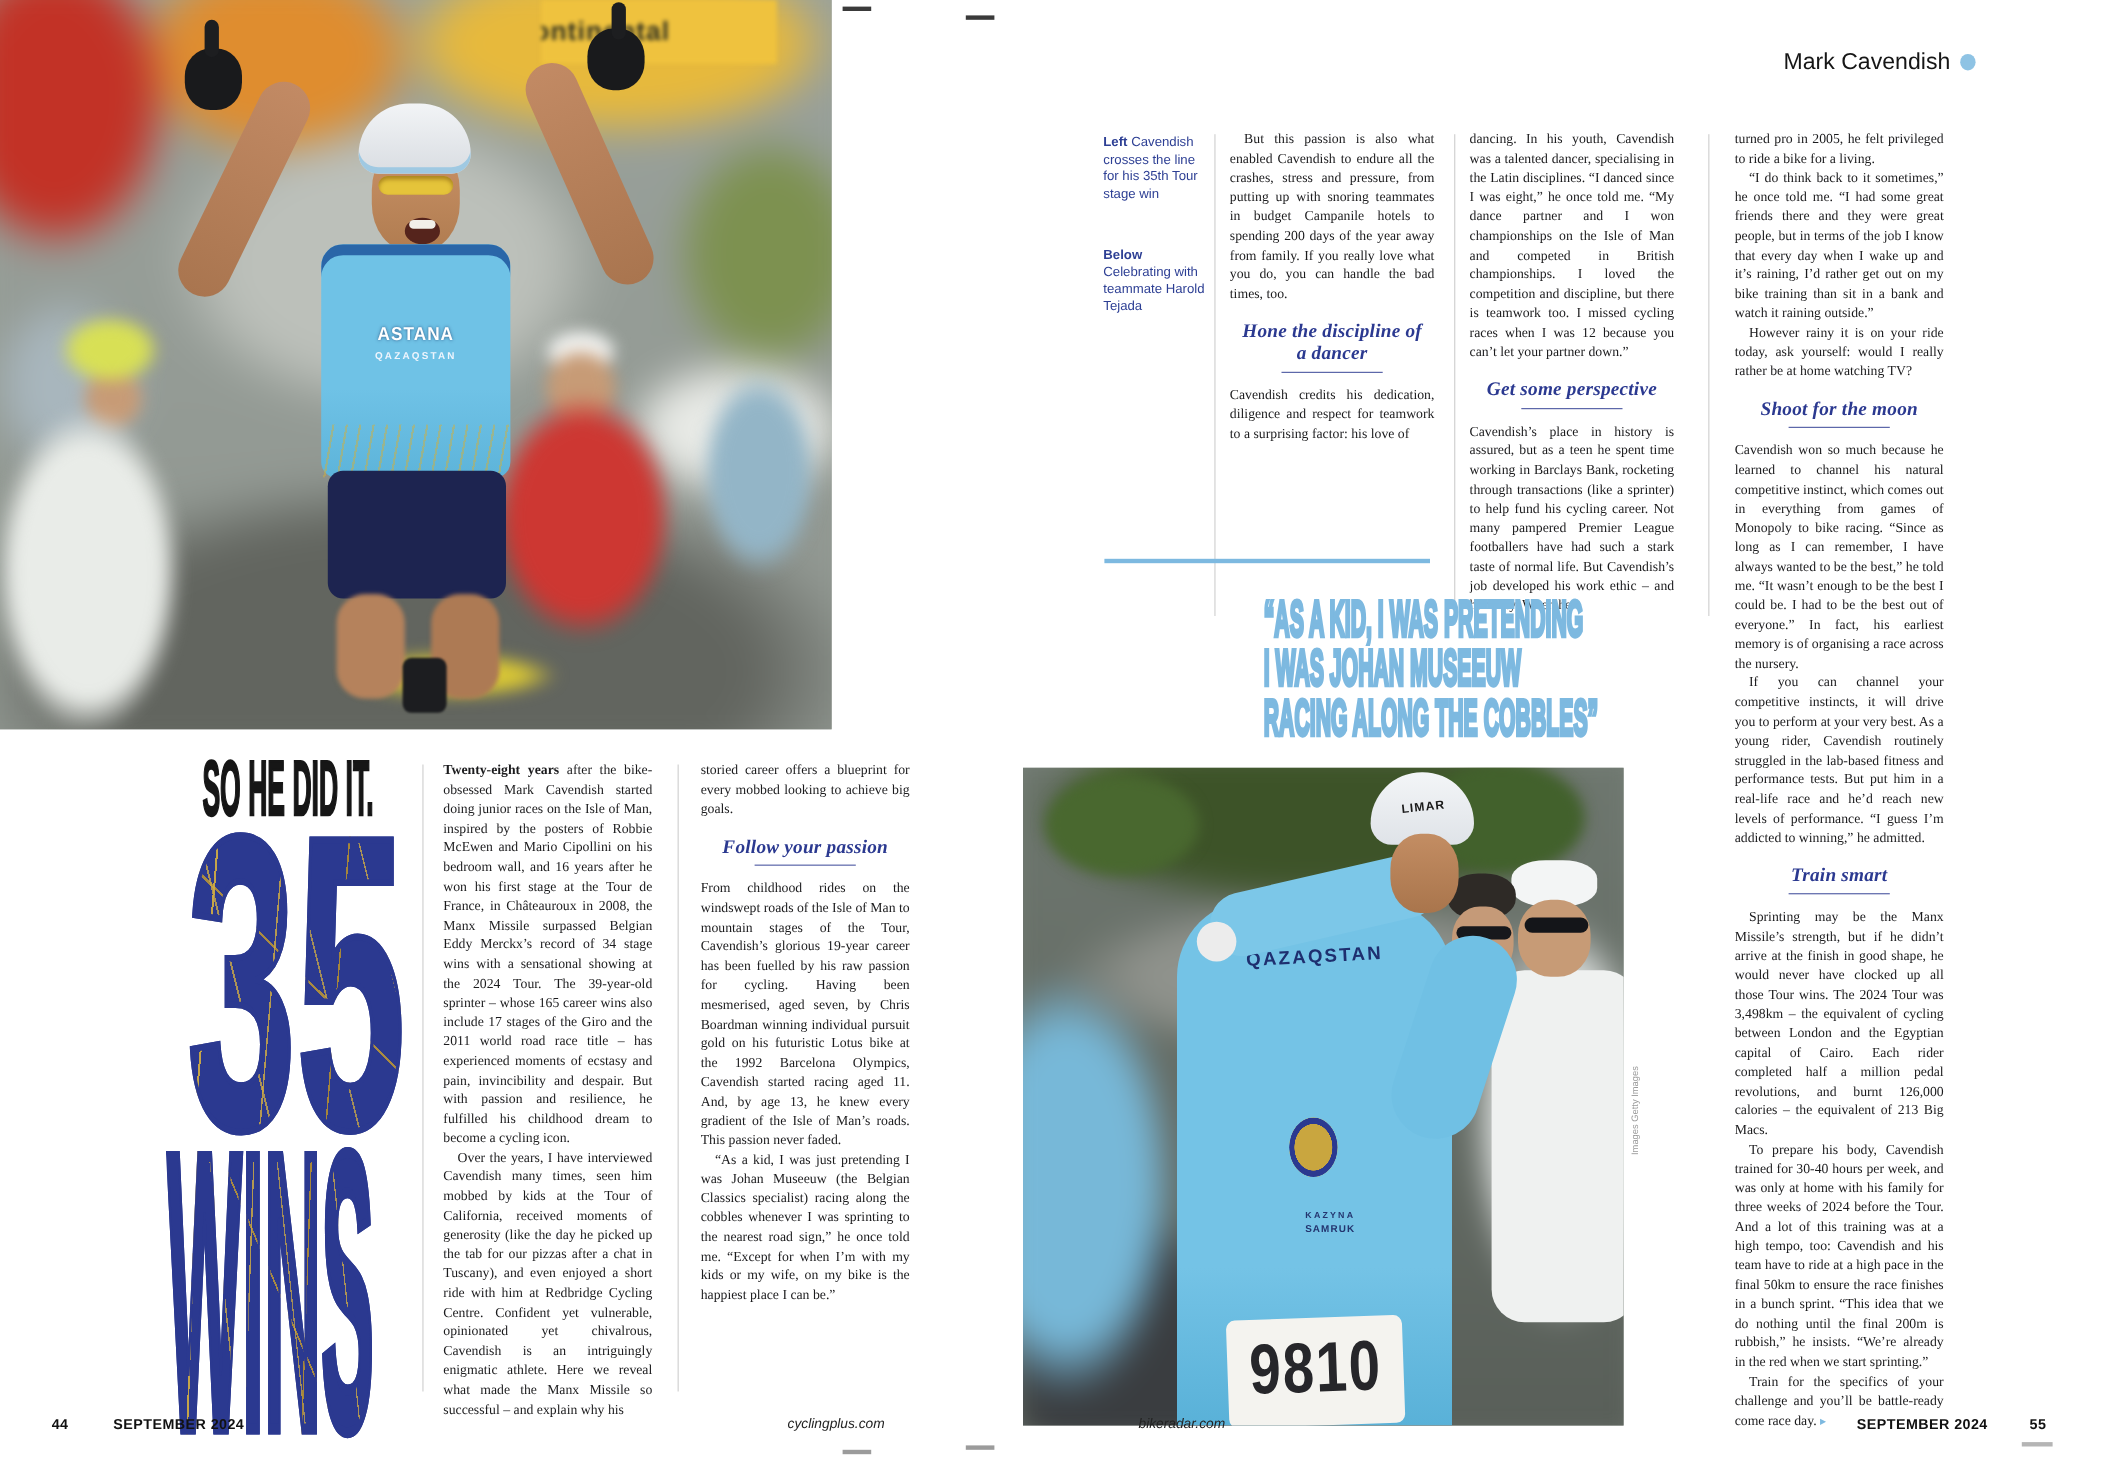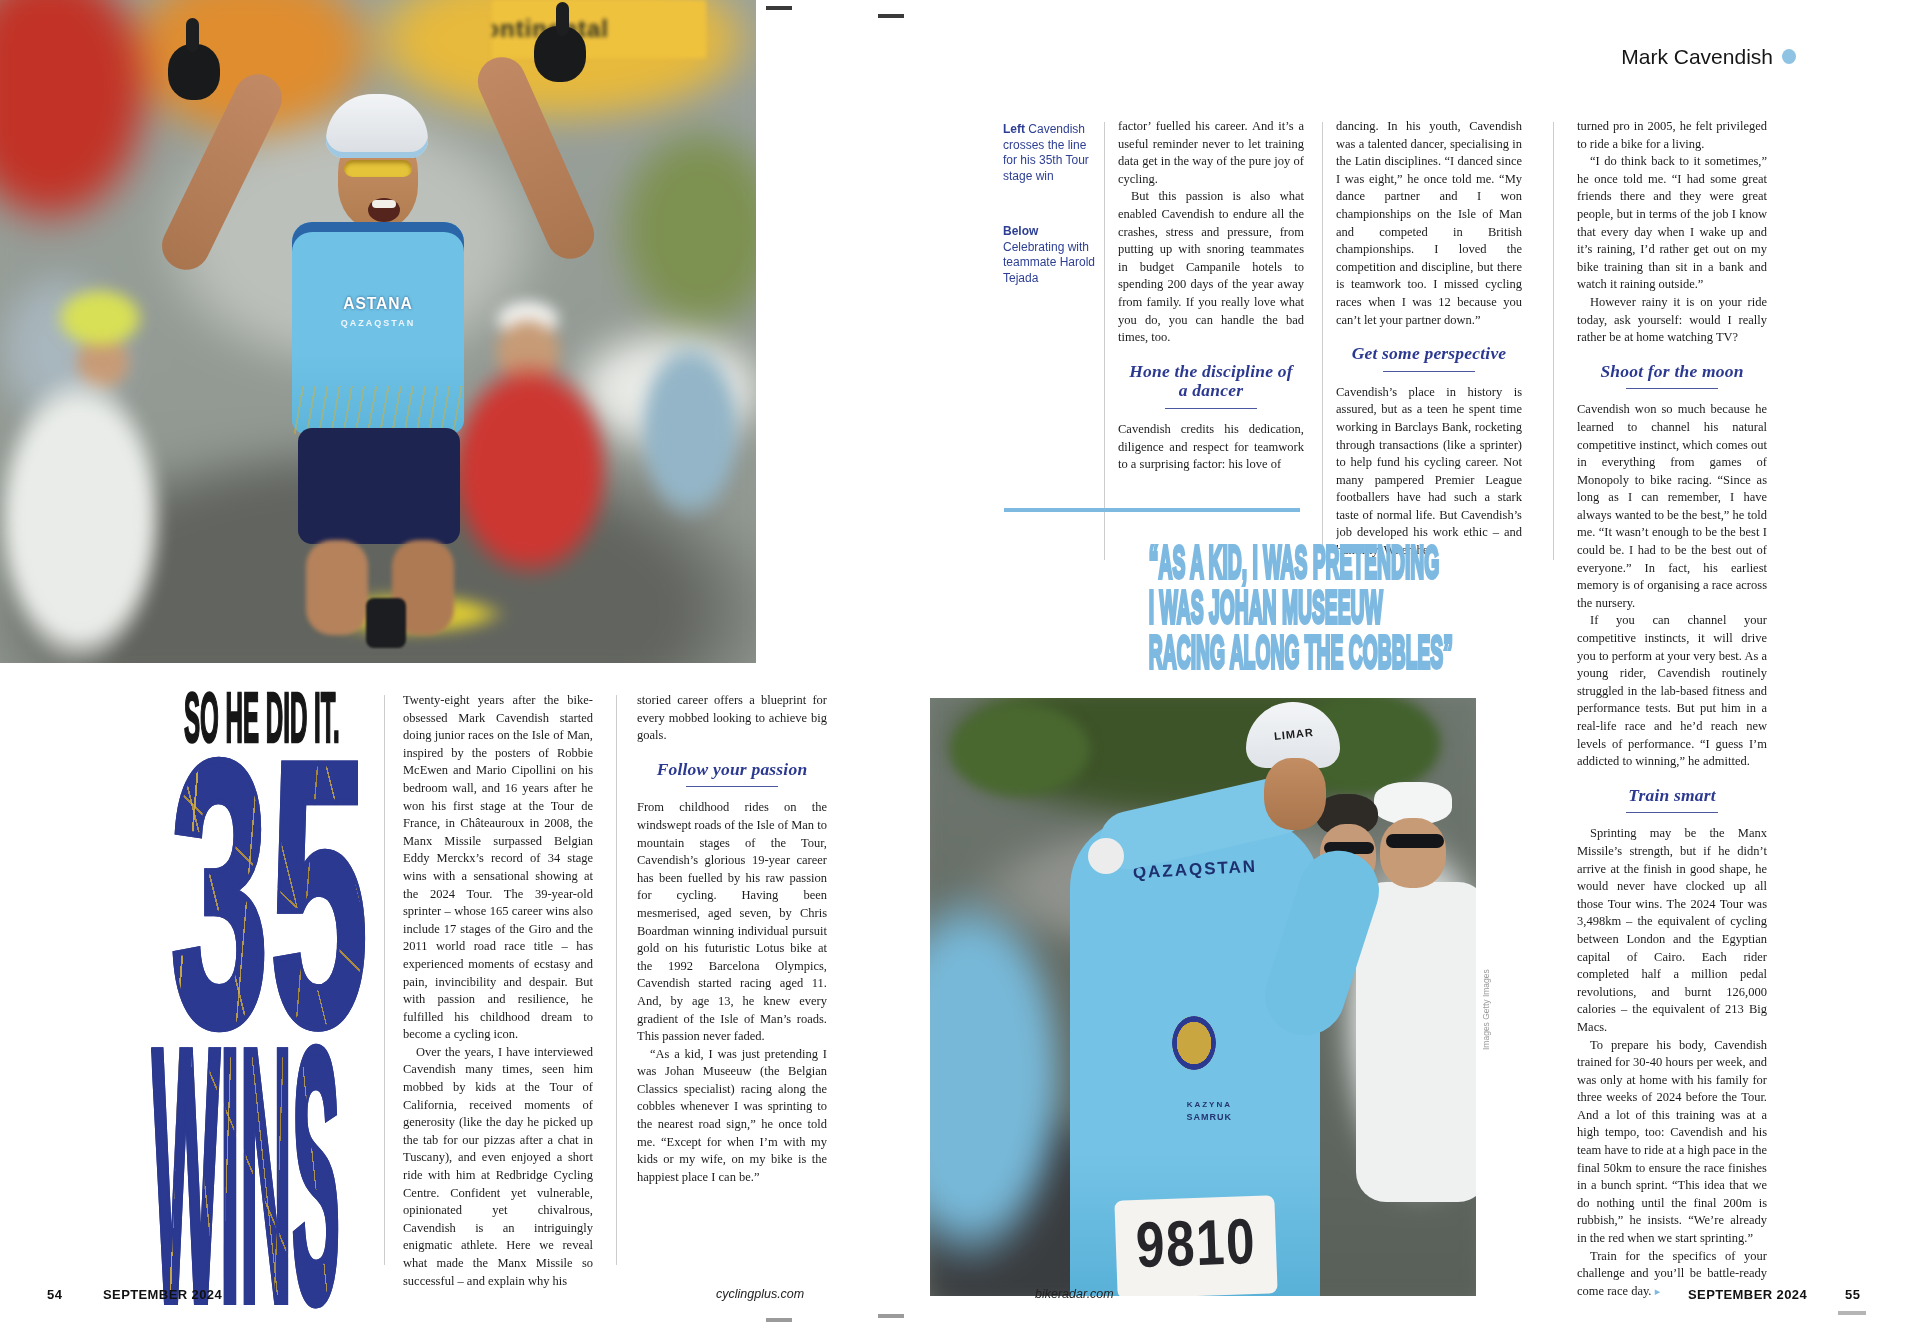--- a/index.html
+++ b/index.html
@@ -244,7 +244,6 @@
     <div class="vrule" style="left:1553px;top:122px;height:438px;"></div>
 
     <div class="body-col" style="left:1118px;top:118px;width:186px;height:442px;">
-      <p>factor’ fuelled his career. And it’s a useful reminder never to let training data get in the way of the pure joy of cycling.</p>
       <p class="ind">But this passion is also what enabled Cavendish to endure all the crashes, stress and pressure, from putting up with snoring teammates in budget Campanile hotels to spending 200 days of the year away from family. If you really love what you do, you can handle the bad times, too.</p>
       <h3 class="col-heading">Hone the discipline of a dancer</h3>
       <div class="heading-rule"></div>

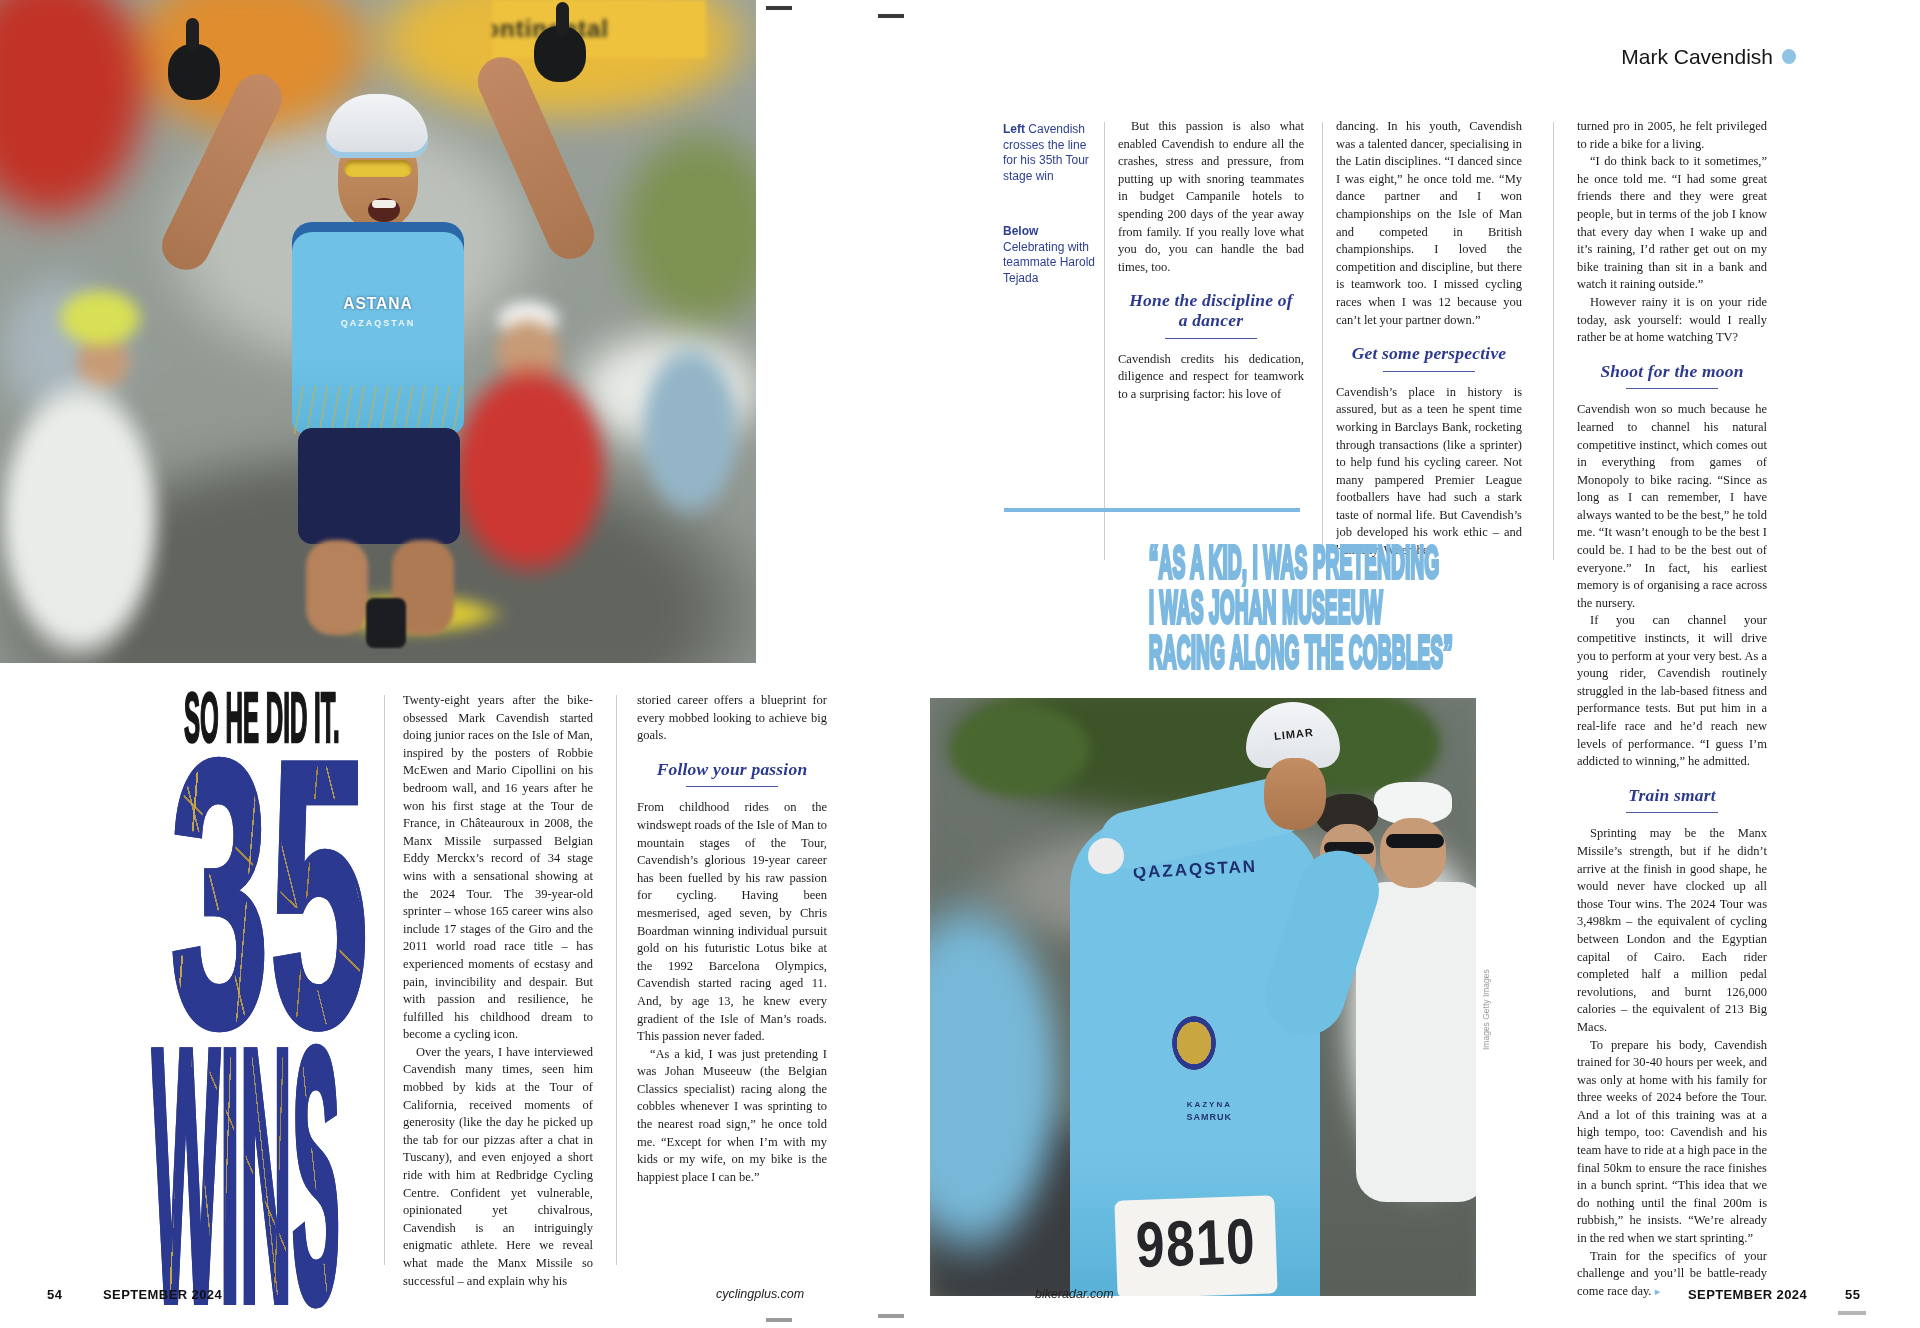--- a/index.html
+++ b/index.html
@@ -12,7 +12,7 @@
             text-align:justify;}
   .body-col p{margin:0;}
   .body-col p.ind{text-indent:13px;}
-  .lead{font-weight:400;}
+  .lead{font-weight:700;}
 
   .col-heading{font:italic 700 17.5px/1.12 "Liberation Serif",serif;color:#2b3990;
                text-align:center;margin:15px 6px 0;letter-spacing:.2px;}

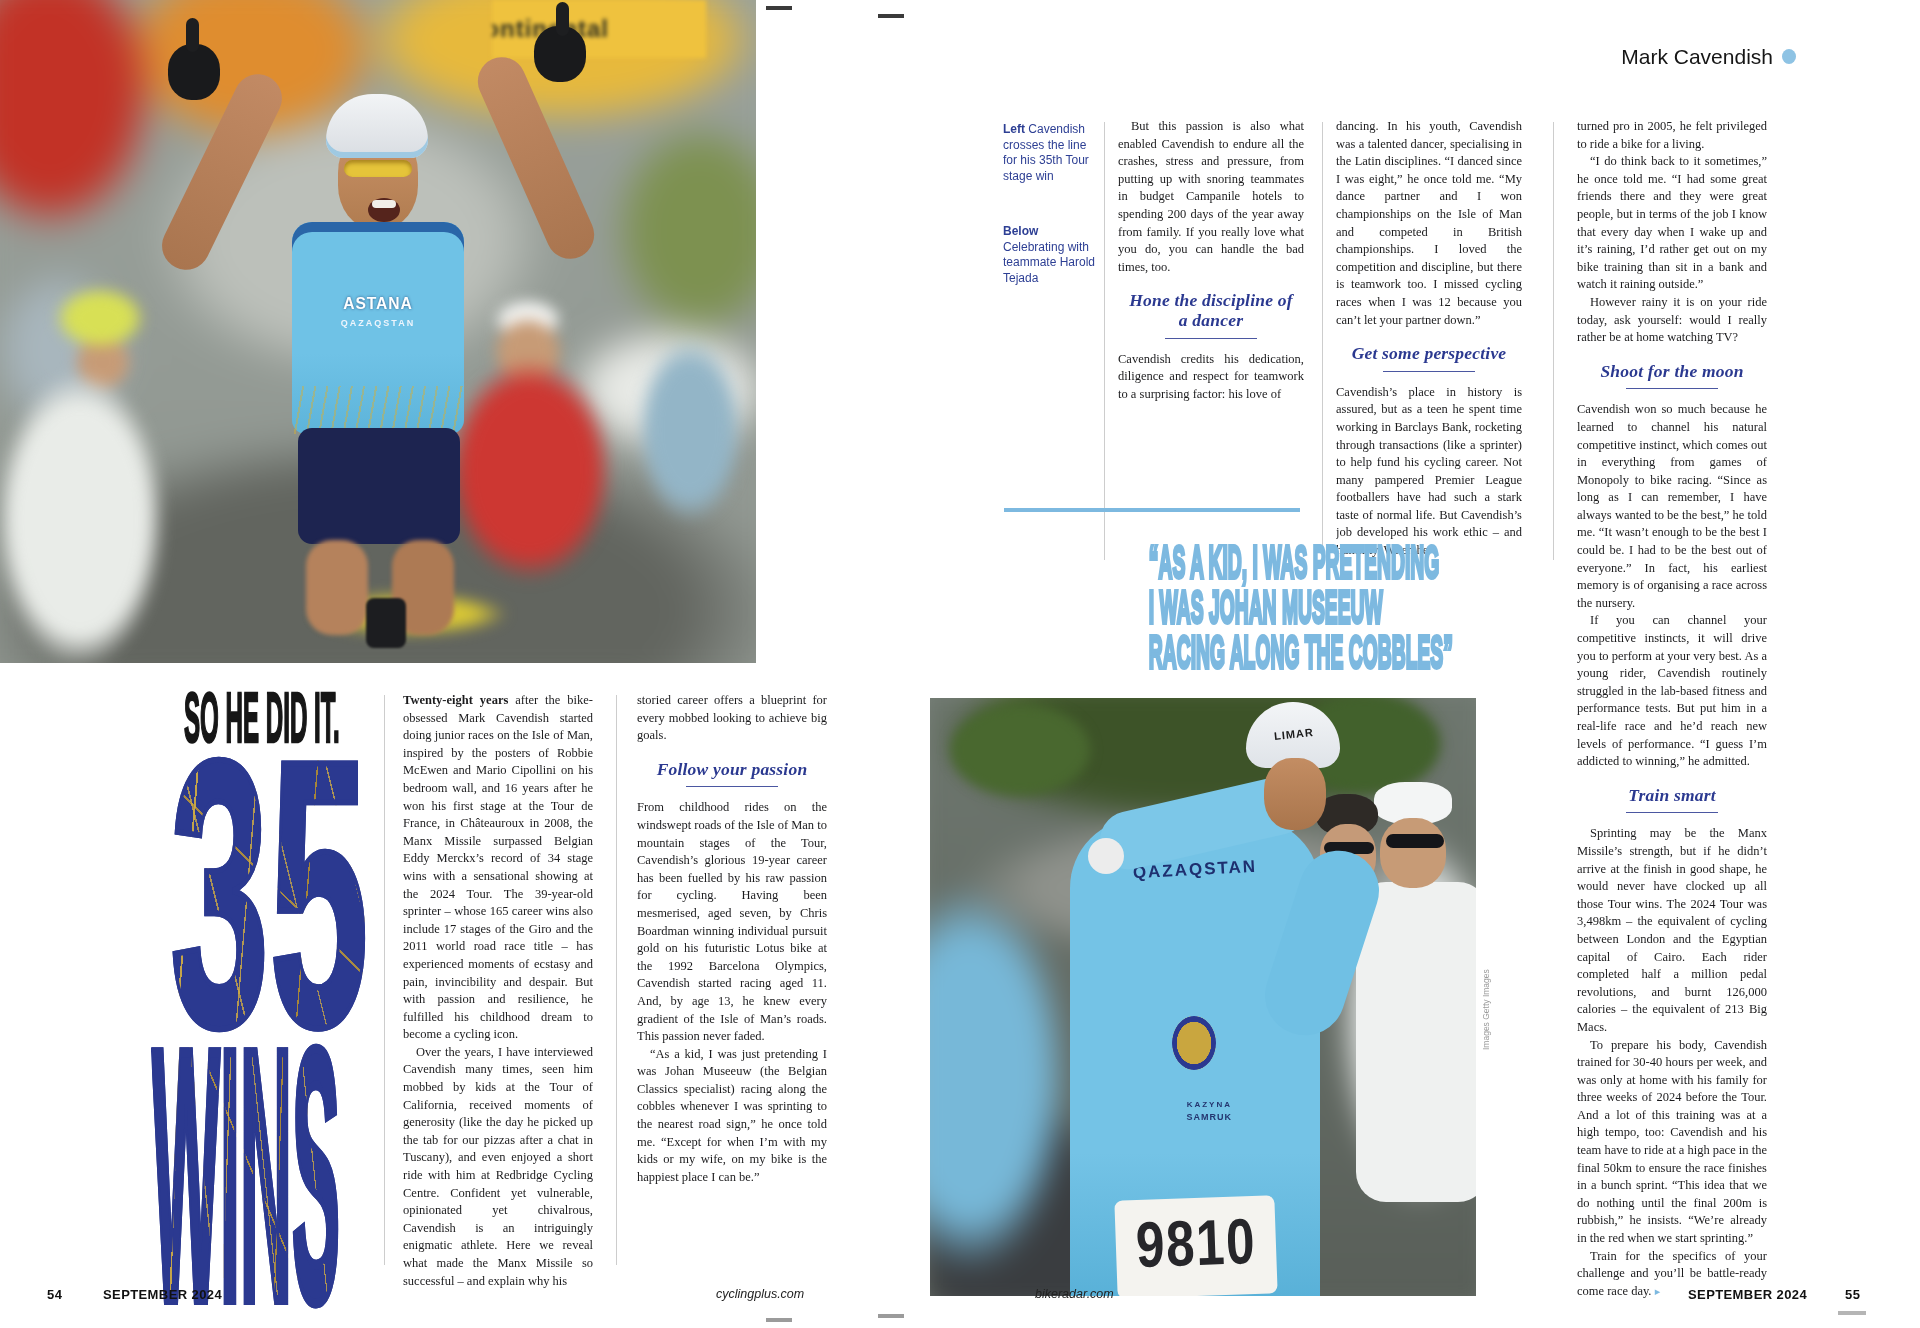--- a/index.html
+++ b/index.html
@@ -220,7 +220,7 @@
       <p class="ind">“As a kid, I was just pretending I was Johan Museeuw (the Belgian Classics specialist) racing along the cobbles whenever I was sprinting to the nearest road sign,” he once told me. “Except for when I’m with my kids or my wife, on my bike is the happiest place I can be.”</p>
     </div>
 
-    <div class="abs footer-bold" style="left:47px;top:1288px;">54</div>
+    <div class="abs footer-bold" style="left:47px;top:1288px;">44</div>
     <div class="abs footer-bold" style="left:103px;top:1288px;">SEPTEMBER 2024</div>
     <div class="abs footer-site" style="left:716px;top:1288px;">cyclingplus.com</div>
   </section>

